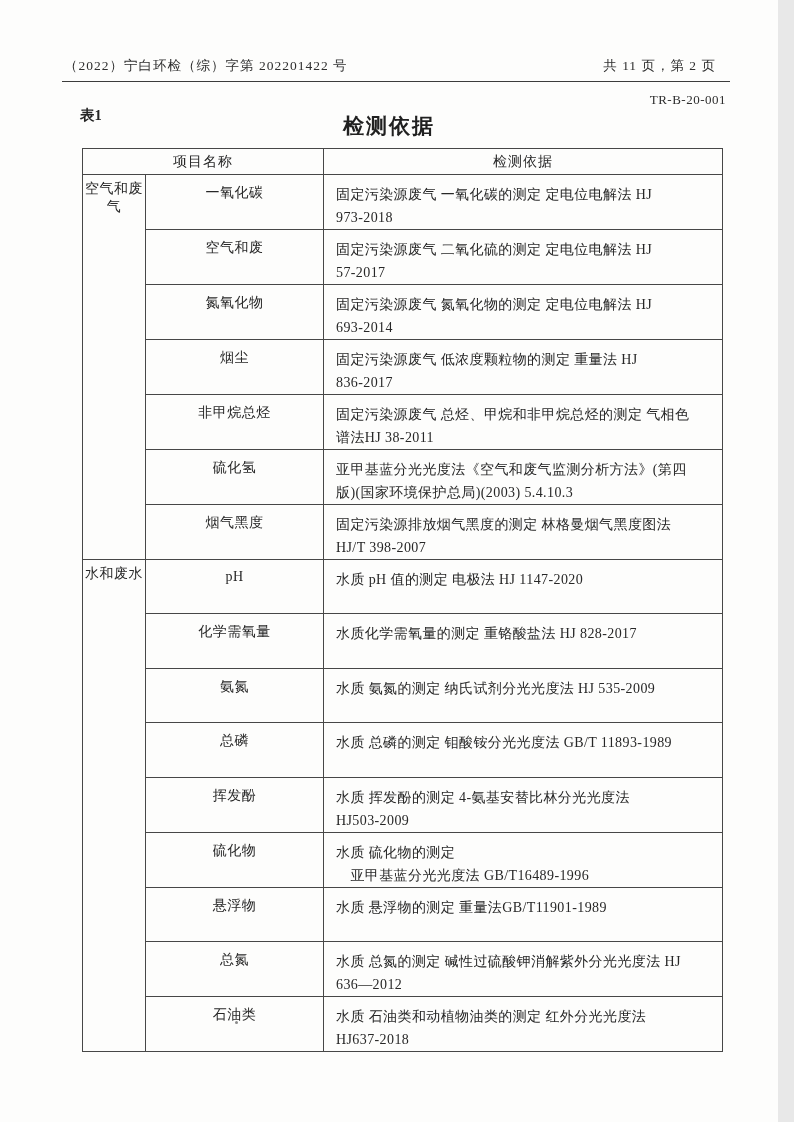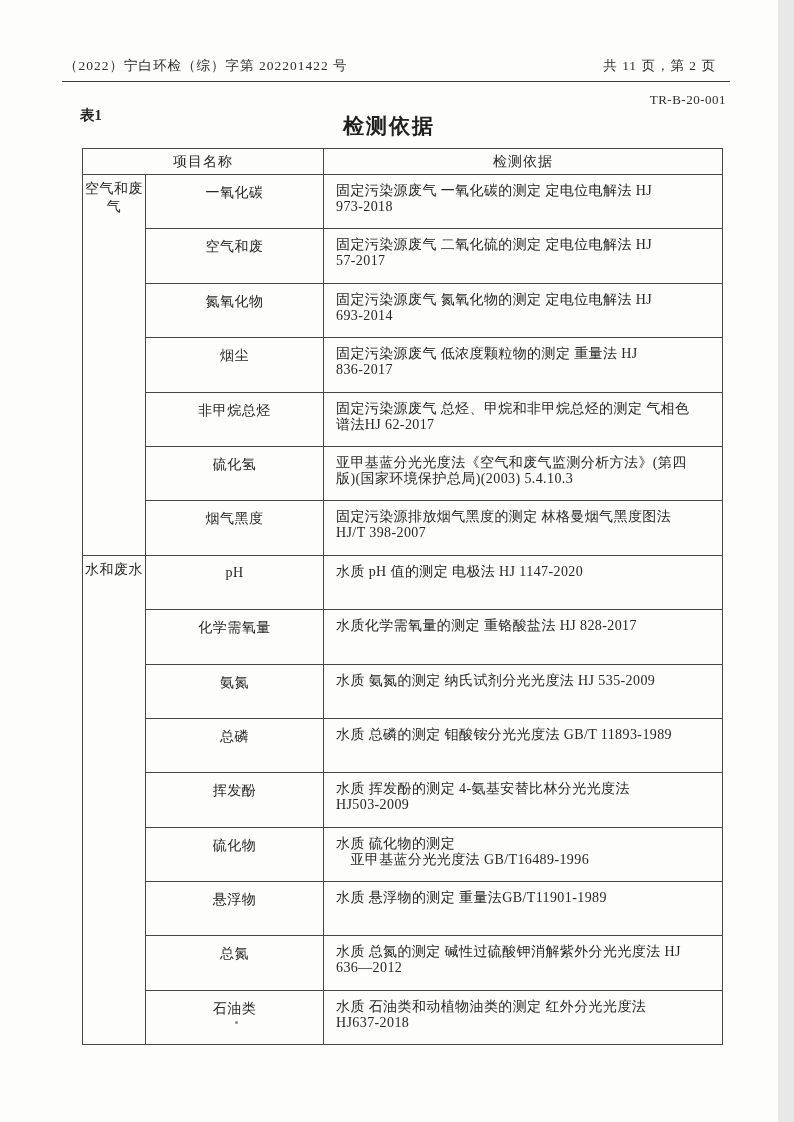--- a/index.html
+++ b/index.html
@@ -102,7 +102,7 @@
     vertical-align: top;
     padding: 8px 10px 0 12px;
     font-size: 14px;
-    line-height: 16px;
+    line-height: 23px;
     letter-spacing: 0.4px;
     white-space: pre-wrap;
   }

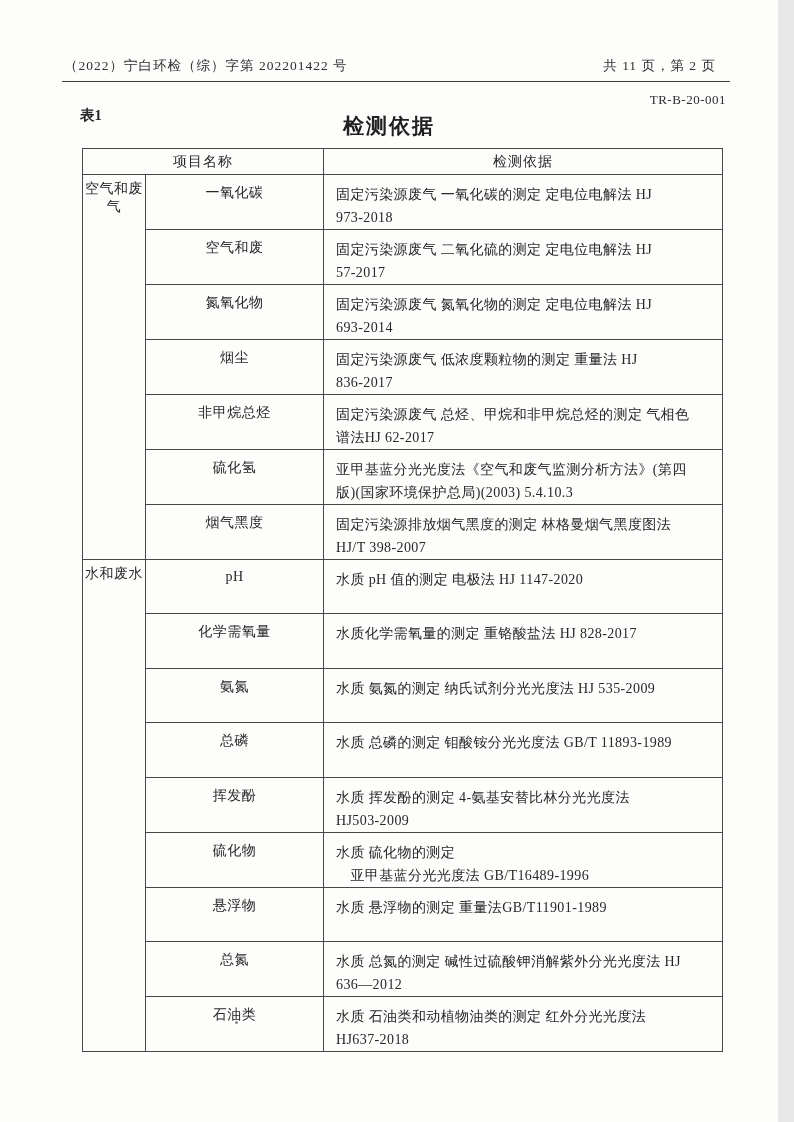--- a/index.html
+++ b/index.html
@@ -170,7 +170,7 @@
       <tr>
         <td class="item">非甲烷总烃</td>
         <td class="basis">固定污染源废气 总烃、甲烷和非甲烷总烃的测定 气相色
-谱法HJ 62-2017</td>
+谱法HJ 38-2011</td>
       </tr>
       <tr>
         <td class="item">硫化氢</td>

